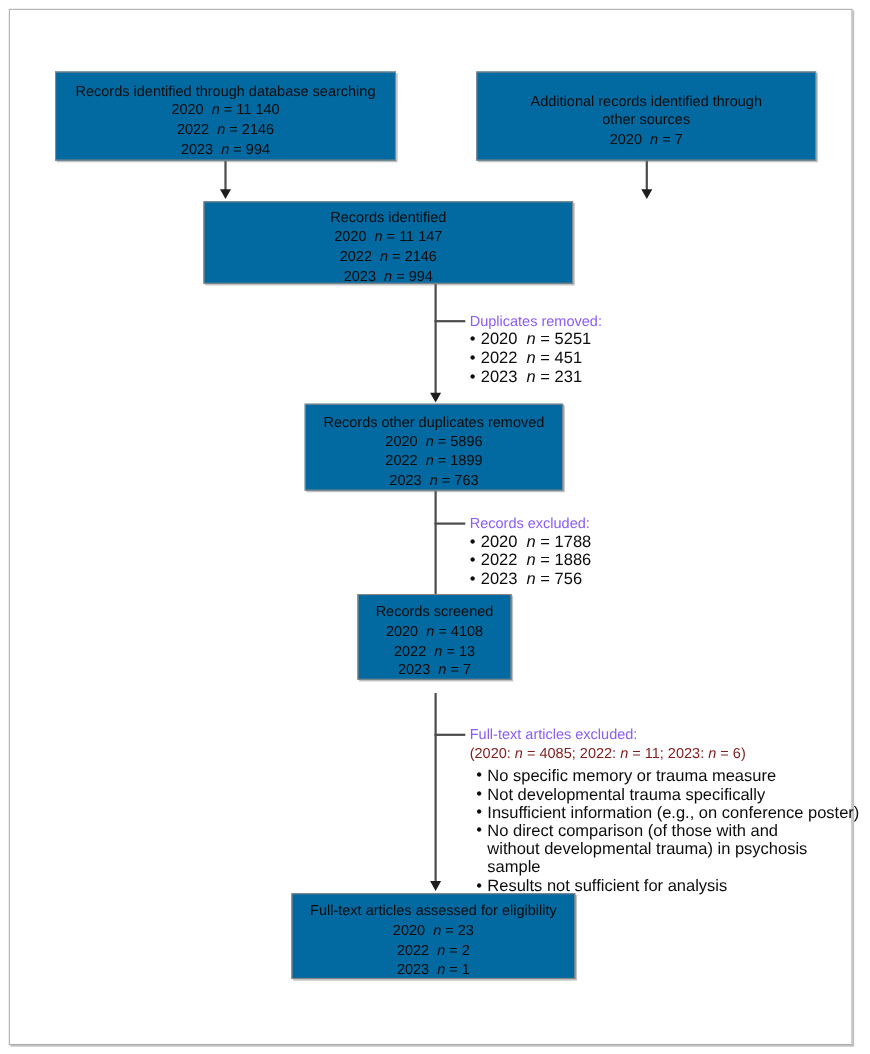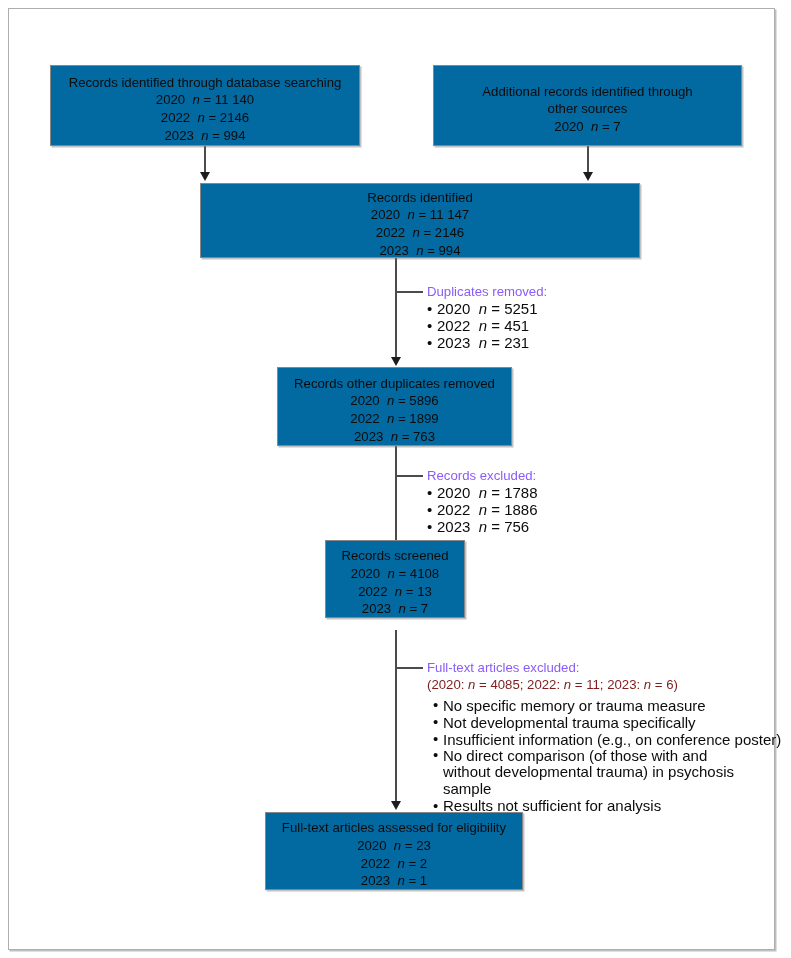--- a/index.html
+++ b/index.html
@@ -174,7 +174,7 @@
     </div>
   </div>
 
-  <div class="node" style="left:200px; top:183px; width:440px; height:75px;">
+  <div class="node" style="left:185px; top:183px; width:336px; height:75px;">
     <div class="line">Records identified</div>
     <div class="line">
       <span>2020</span>&nbsp;

